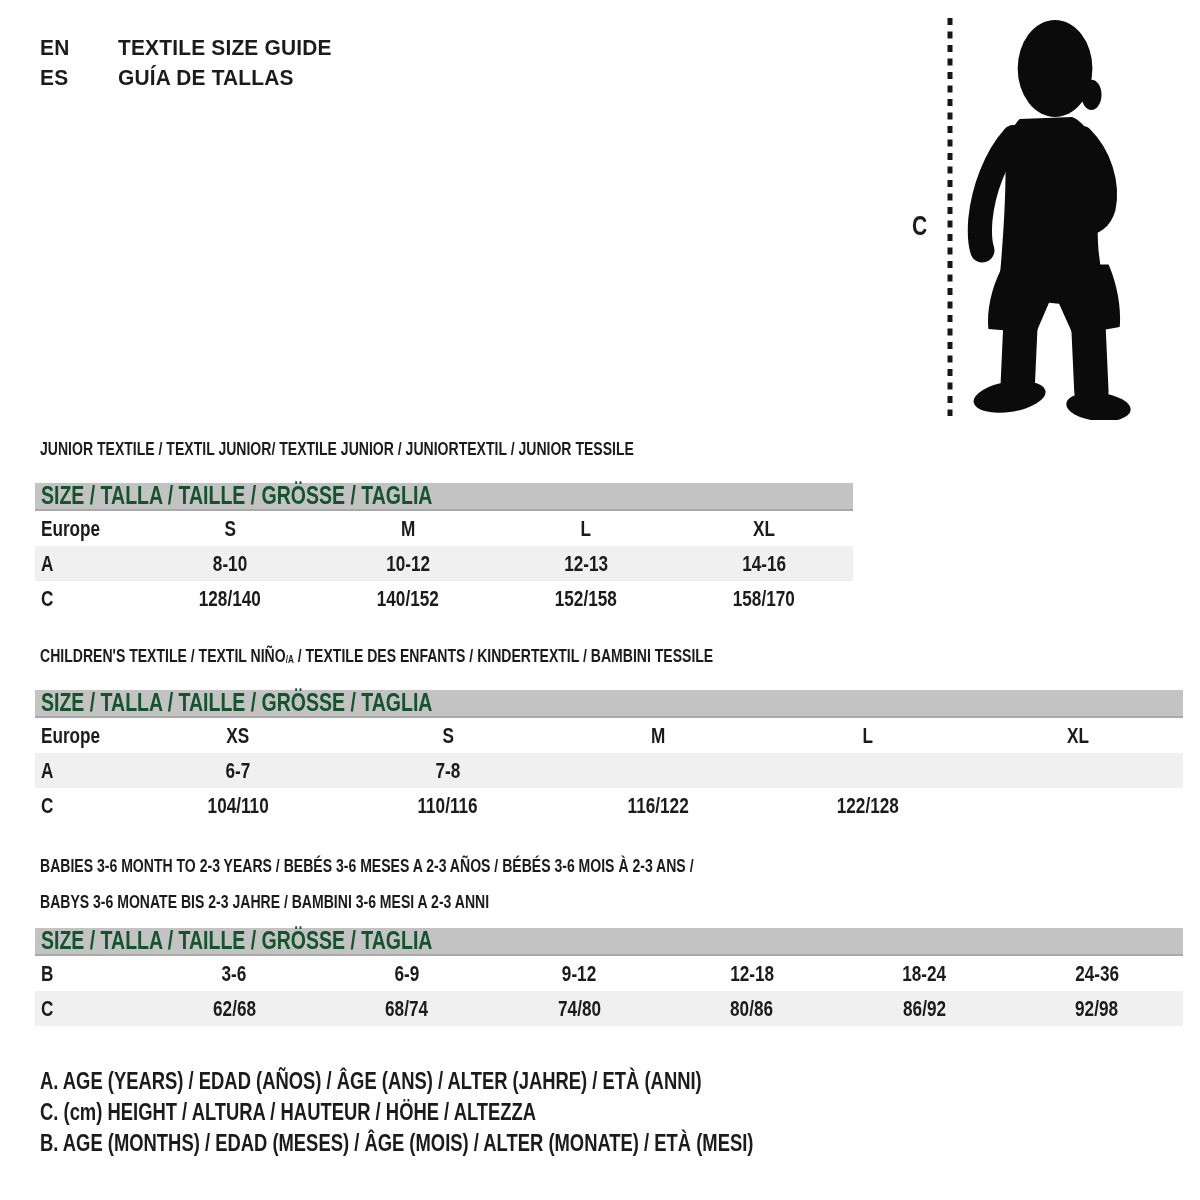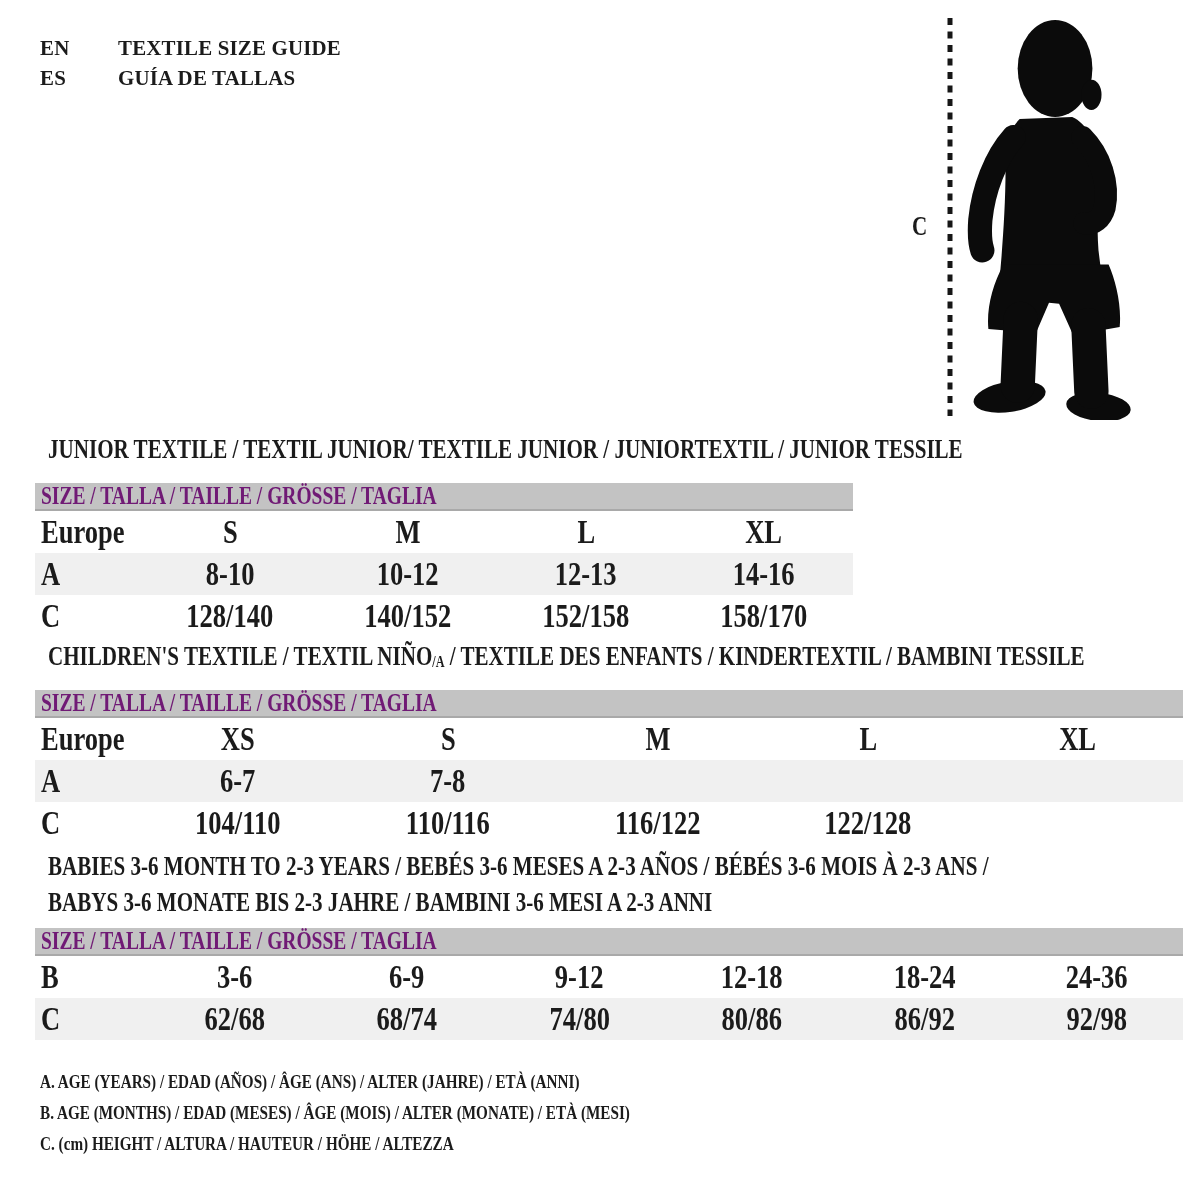--- a/index.html
+++ b/index.html
@@ -4,7 +4,7 @@
 <style>
   html,body{margin:0;padding:0;background:#ffffff;}
   body{width:1200px;height:1200px;font-family:"Liberation Sans",sans-serif;font-weight:bold;color:var(--text,#1b1b1b);}
-  .canvas{position:relative;width:1200px;height:1200px;background:#fff;overflow:hidden;font-family:Liberation Serif, serif;}
+  .canvas{position:relative;width:1200px;height:1200px;background:#fff;overflow:hidden;}
 
   
   .cx{display:inline-block;transform:scaleX(0.78);transform-origin:0 50%;white-space:nowrap;}

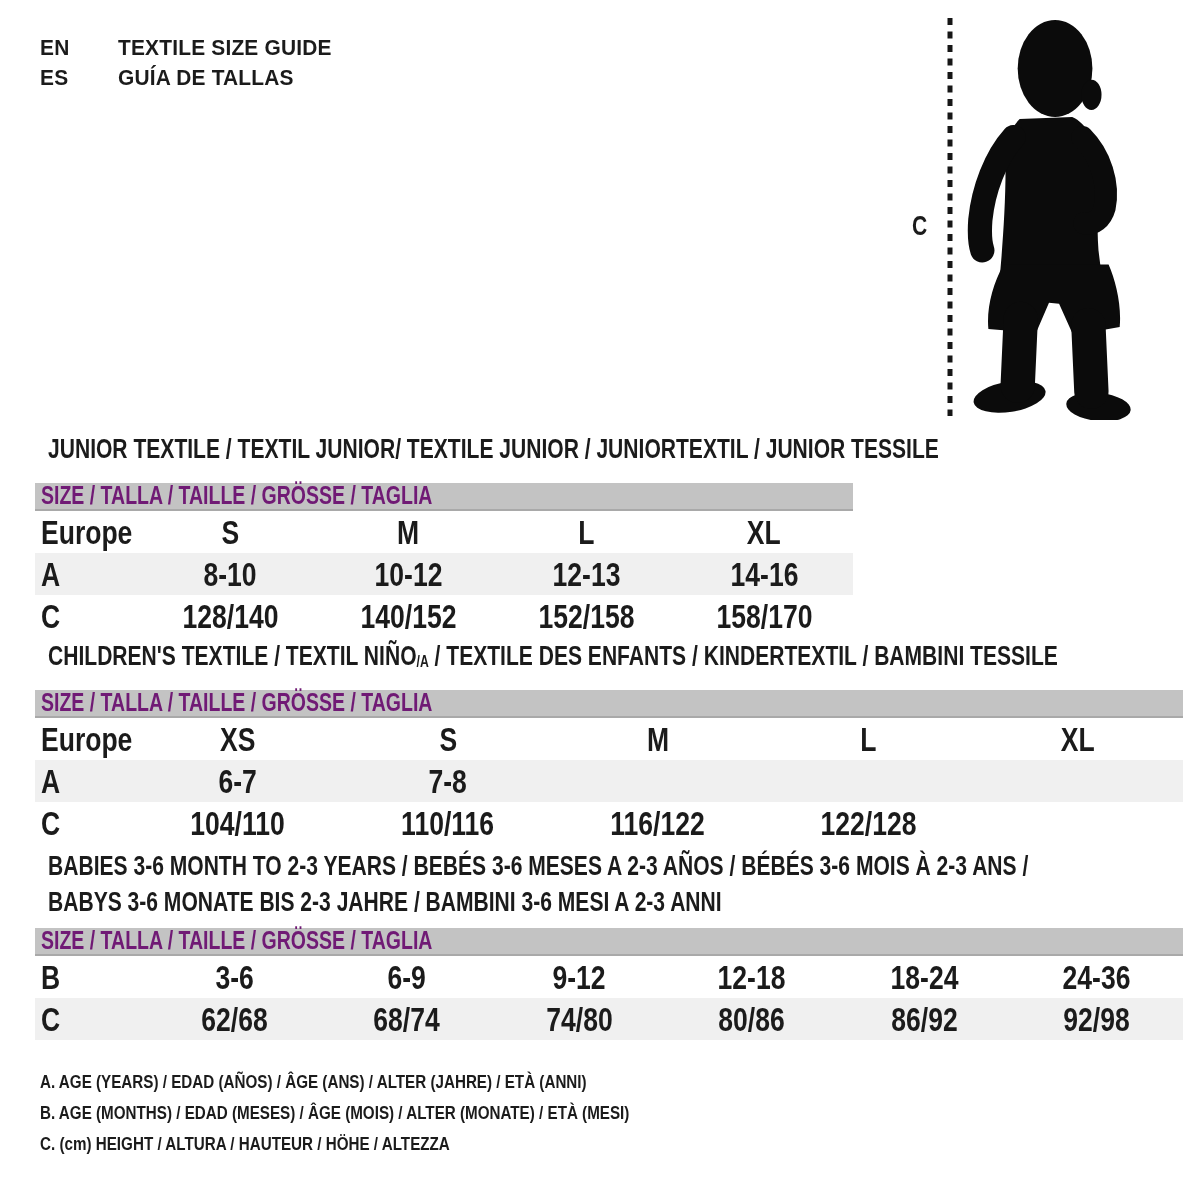--- a/index.html
+++ b/index.html
@@ -21,7 +21,7 @@
   .silhouette{position:absolute;left:958px;top:16px;color:var(--silhouette,#0b0b0b);}
 
   
-  .sec-title{position:absolute;left:48px;font-size:27px;line-height:27px;}
+  .sec-title{position:absolute;left:40px;font-size:18px;line-height:27px;}
   .sec-title .line{height:36px;line-height:36px;}
   .subsc{font-size:0.58em;vertical-align:-0.12em;}
 

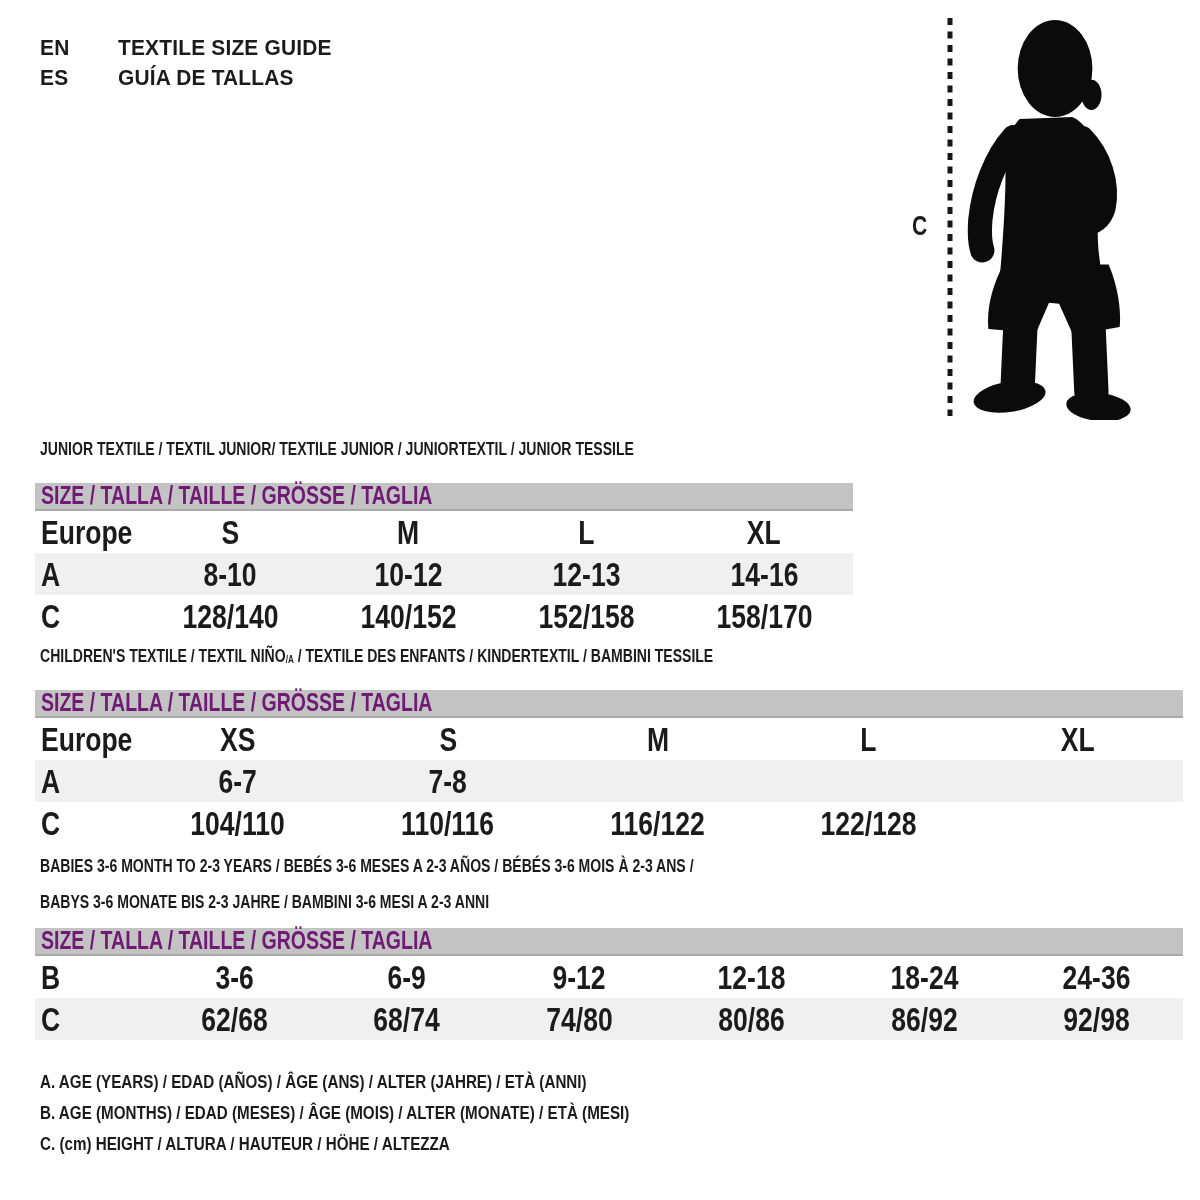--- a/index.html
+++ b/index.html
@@ -28,7 +28,7 @@
   
   .table{position:absolute;box-sizing:border-box;}
   .bar{height:28px;box-sizing:border-box;background:var(--header-bar-bg,#c3c3c3);border-bottom:2px solid var(--header-bar-edge,#a9a9a9);
-       line-height:25px;padding-left:6px;font-size:25px;color:#701a75;}
+       line-height:25px;padding-left:6px;font-size:25px;color:#14532d;}
   .trow{display:grid;height:42px;align-items:center;font-size:34px;}
   .trow.shaded{background:var(--shaded-row-bg,#f0f0f0);}
   .cell.label{padding-left:6px;}

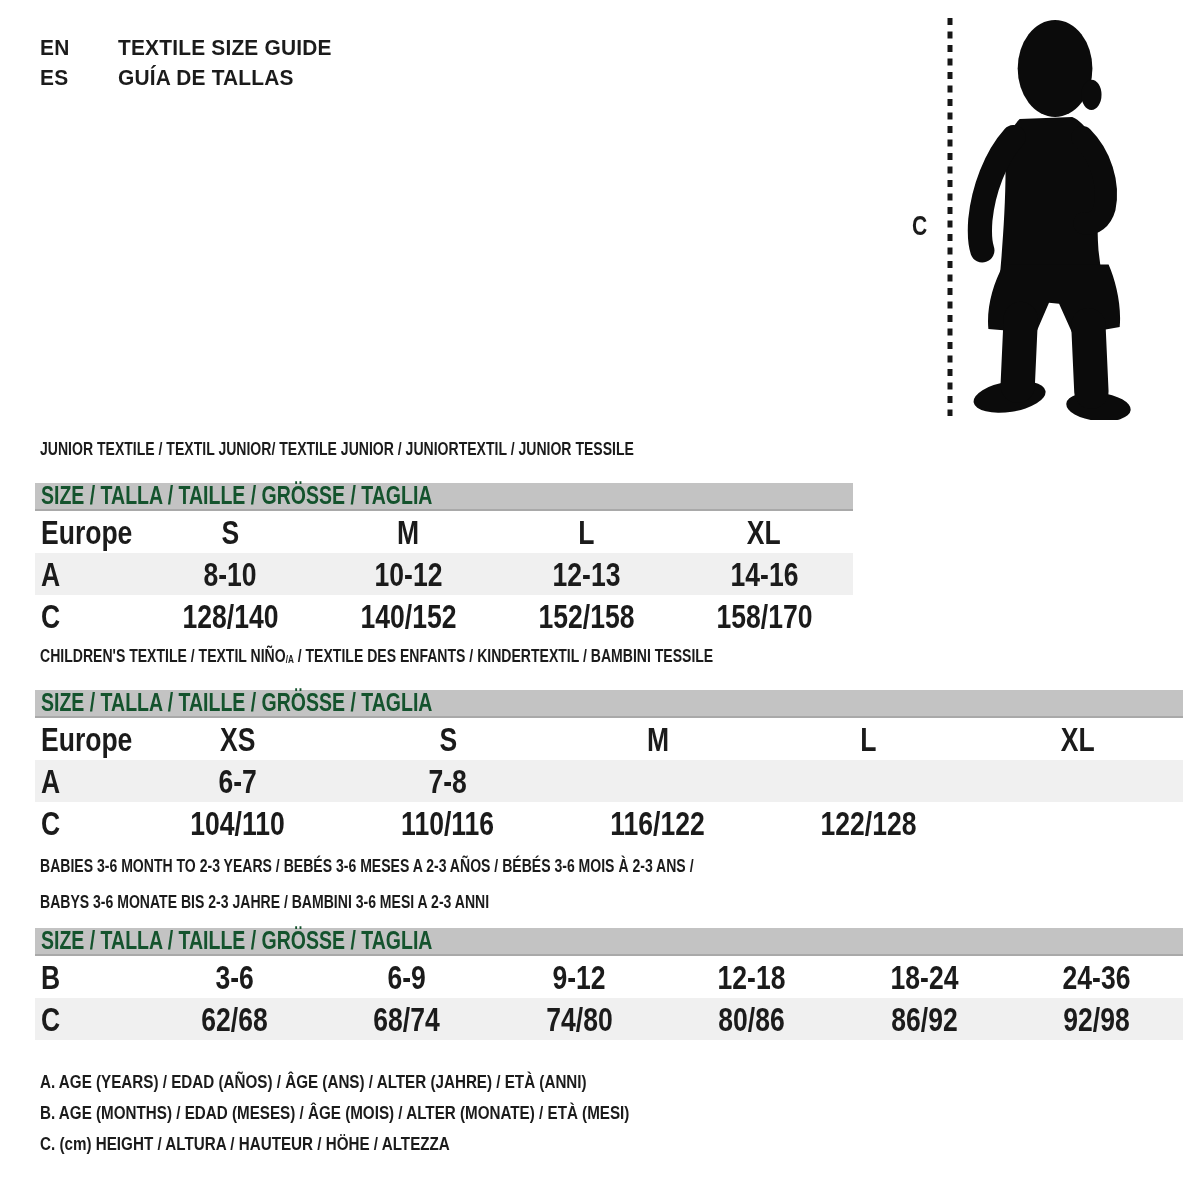--- a/index.html
+++ b/index.html
@@ -29,7 +29,7 @@
   .table{position:absolute;box-sizing:border-box;}
   .bar{height:28px;box-sizing:border-box;background:var(--header-bar-bg,#c3c3c3);border-bottom:2px solid var(--header-bar-edge,#a9a9a9);
        line-height:25px;padding-left:6px;font-size:25px;color:#14532d;}
-  .trow{display:grid;height:42px;align-items:center;font-size:34px;}
+  .trow{display:grid;height:35px;align-items:center;font-size:22px;}
   .trow.shaded{background:var(--shaded-row-bg,#f0f0f0);}
   .cell.label{padding-left:6px;}
   .cell.val{text-align:center;}

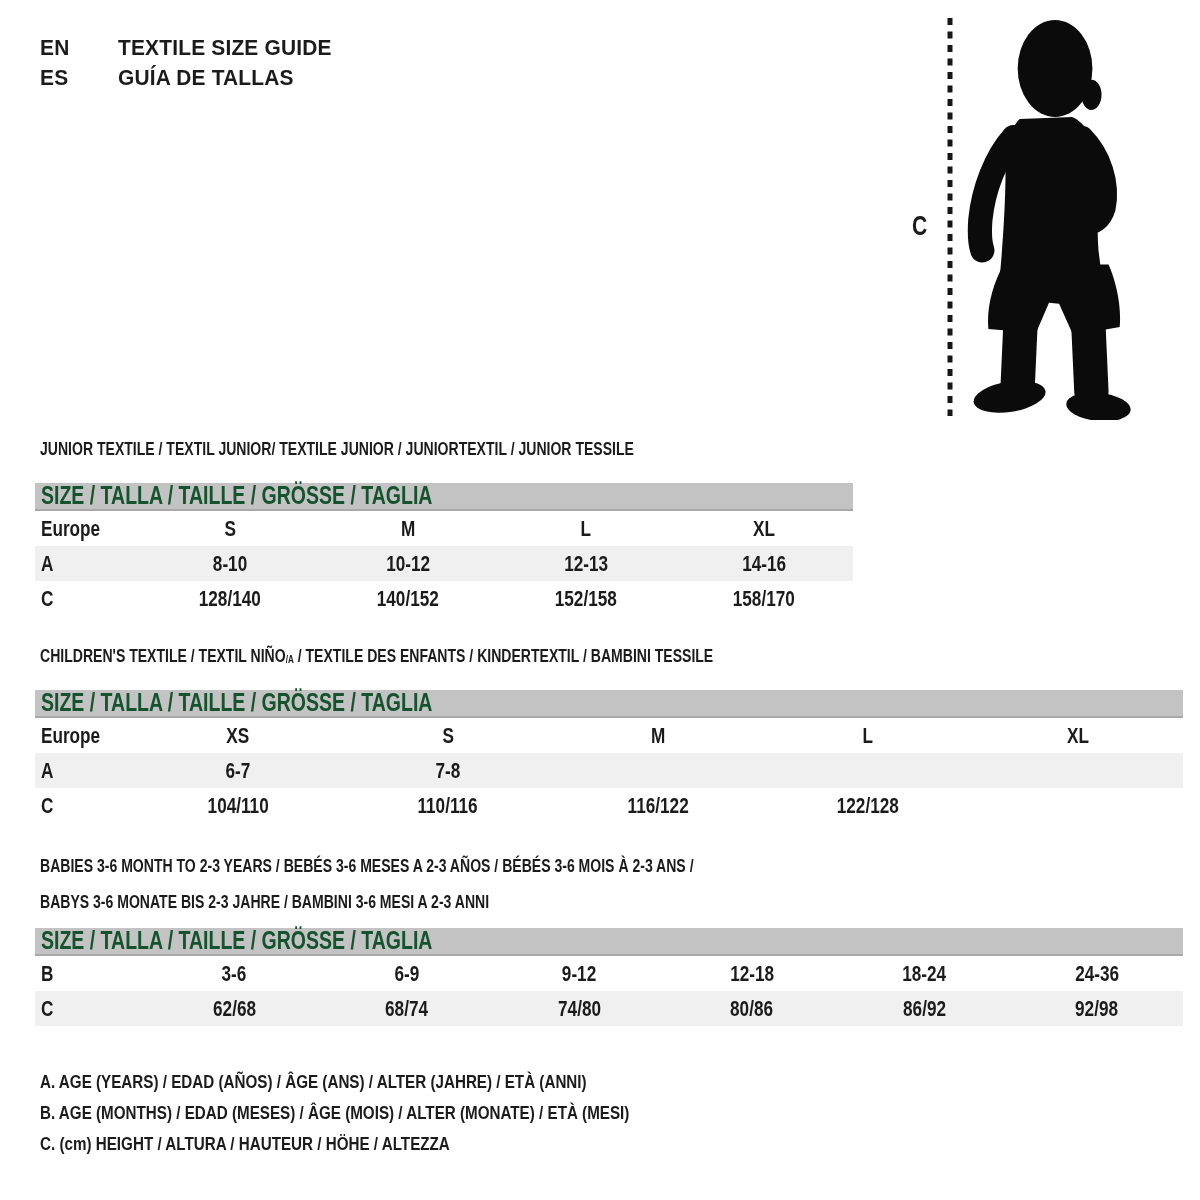--- a/index.html
+++ b/index.html
@@ -36,7 +36,7 @@
 
   
   .legend{position:absolute;left:40px;top:1066px;}
-  .legend-line{height:31px;line-height:31px;font-size:19px;}
+  .legend-line{height:31px;line-height:31px;font-size:23px;}
   .legend .cx{transform:scaleX(0.8);}
 </style>
 </head>

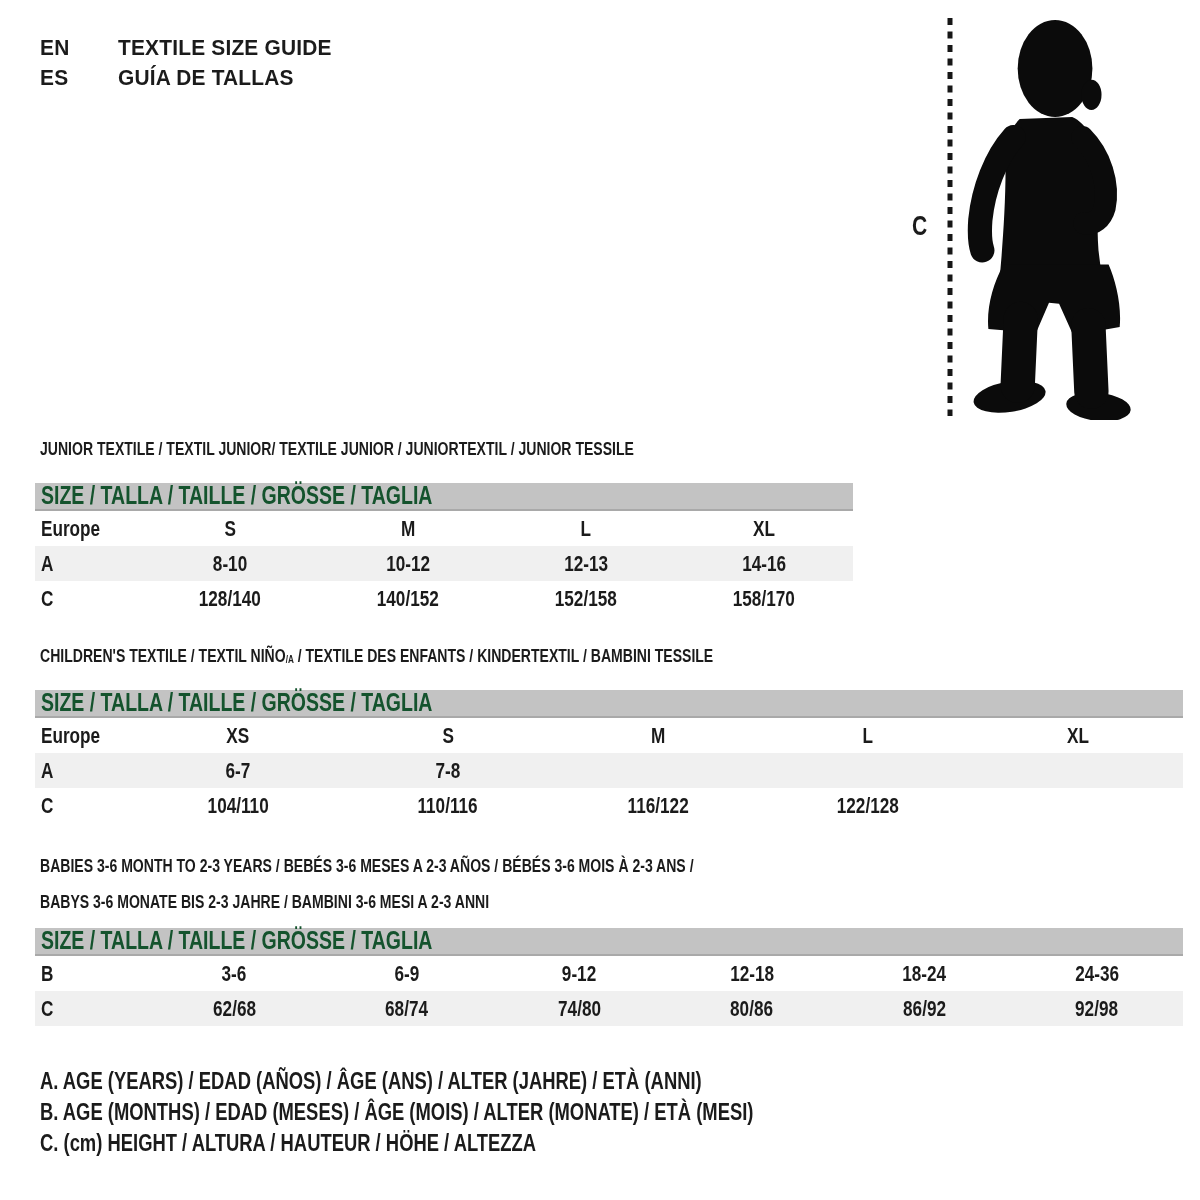--- a/index.html
+++ b/index.html
@@ -169,8 +169,8 @@
 
   <div class="legend">
     <div class="legend-line"><span class="cx">A. AGE (YEARS) / EDAD (AÑOS) / ÂGE (ANS) / ALTER (JAHRE) / ETÀ (ANNI)</span></div>
+    <div class="legend-line"><span class="cx">C. (cm) HEIGHT / ALTURA / HAUTEUR / HÖHE / ALTEZZA</span></div>
     <div class="legend-line"><span class="cx">B. AGE (MONTHS) / EDAD (MESES) / ÂGE (MOIS) / ALTER (MONATE) / ETÀ (MESI)</span></div>
-    <div class="legend-line"><span class="cx">C. (cm) HEIGHT / ALTURA / HAUTEUR / HÖHE / ALTEZZA</span></div>
   </div>
 
 </div>

